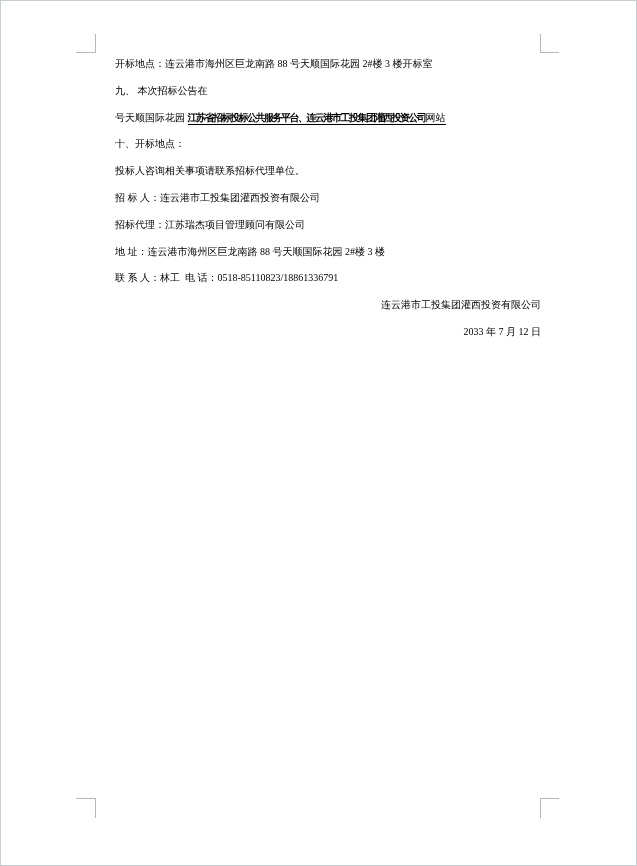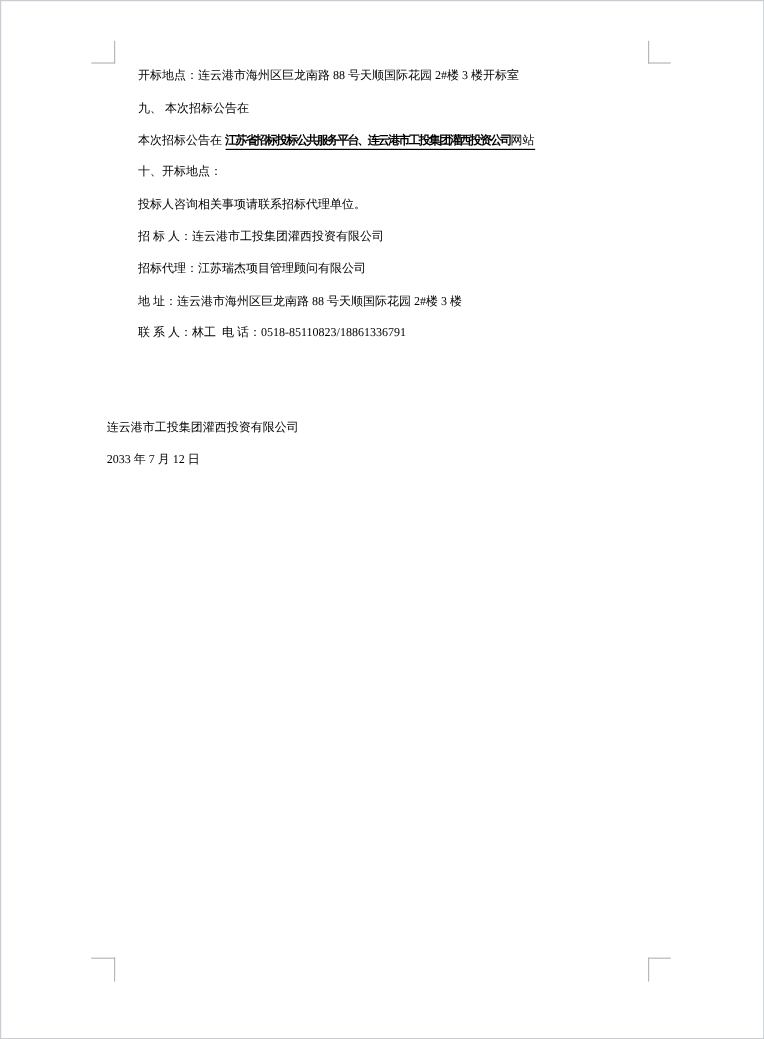--- a/index.html
+++ b/index.html
@@ -61,7 +61,7 @@
   <div>
       <div class="line indent"><span>开标地点：连云港市海州区巨龙南路 88 号天顺国际花园 2#楼 3 楼开标室</span></div>
       <div class="line indent"><span>九、 本次招标公告在</span></div>
-      <div class="line indent"><span>本次招标公告在 </span><span class="seg-bold seg-underline seg-condensed">江苏省招标投标公共服务平台、连云港市工投集团灌西投资公司</span><span class="seg-underline">网站</span></div>
+      <div class="line indent"><span>号天顺国际花园 </span><span class="seg-bold seg-underline seg-condensed">江苏省招标投标公共服务平台、连云港市工投集团灌西投资公司</span><span class="seg-underline">网站</span></div>
       <div class="line indent"><span>十、开标地点：</span></div>
       <div class="line indent"><span>投标人咨询相关事项请联系招标代理单位。</span></div>
       <div class="line indent"><span>招 标 人：连云港市工投集团灌西投资有限公司</span></div>

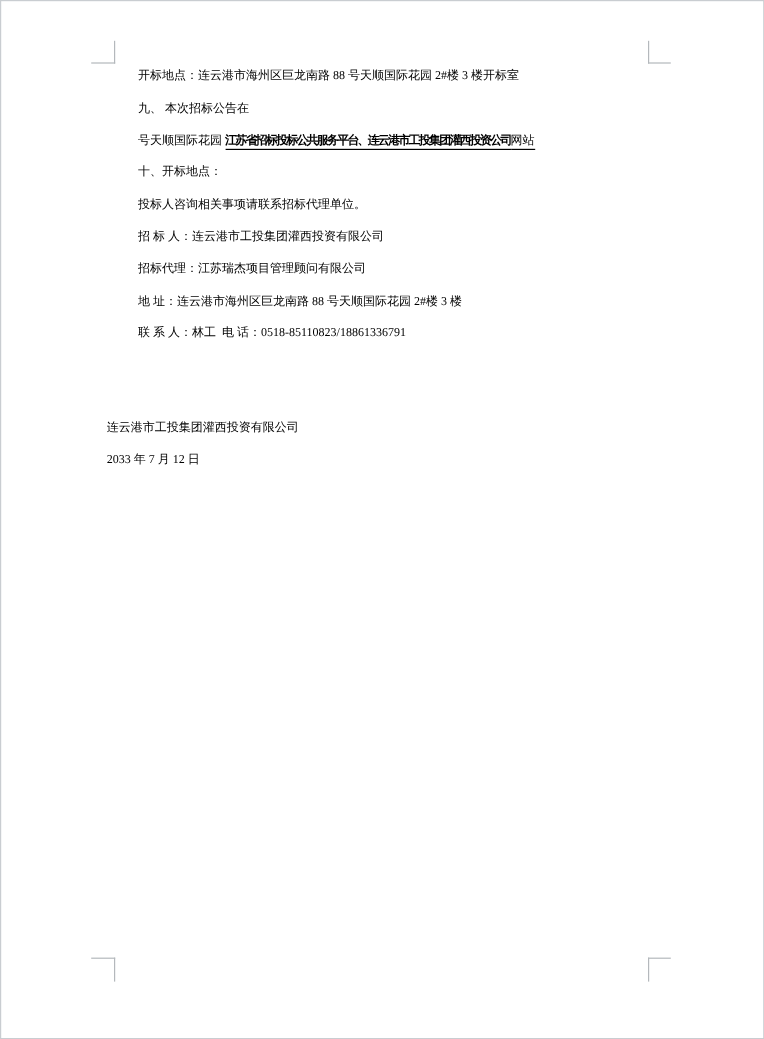--- a/index.html
+++ b/index.html
@@ -30,8 +30,7 @@
   .seg-condensed { letter-spacing: -1.5px; }
   .seg-underline { border-bottom: 1px solid #000; padding-bottom: 1px; }
   .signature {
-    margin-top: 52px;
-    text-align: left;
+    text-align: right;
     padding-right: 2px;
   }
   .sig-line { line-height: 26.8px; white-space: pre; }

